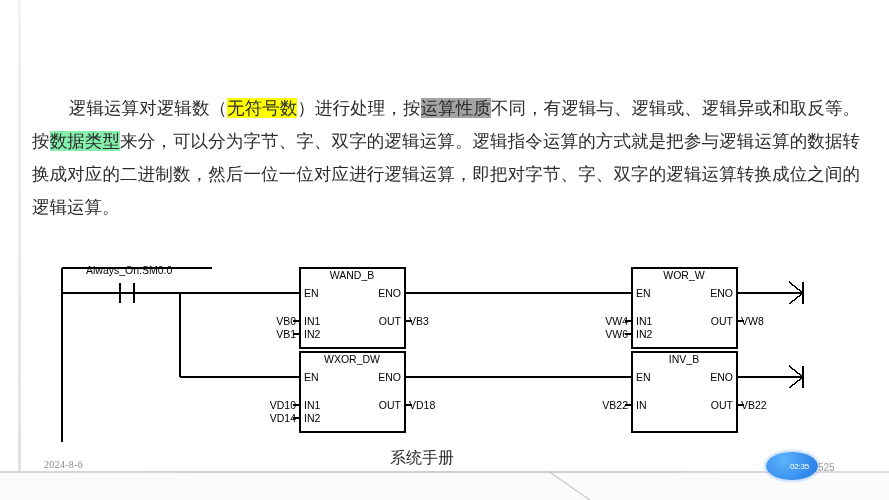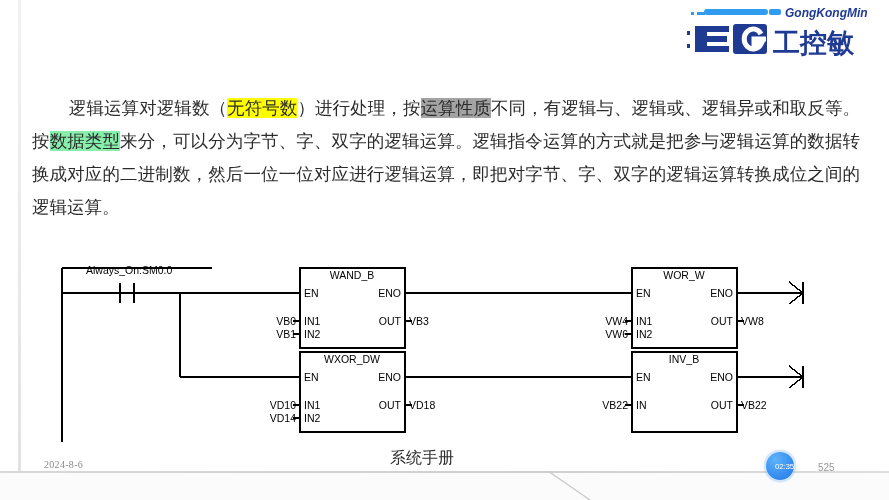--- a/index.html
+++ b/index.html
@@ -167,28 +167,6 @@
 
   <div class="left-bar"></div>
 
-  <div class="logo">
-    <svg viewBox="0 0 190 58" width="190" height="58" xmlns="http://www.w3.org/2000/svg">
-
-      <rect x="6" y="8" width="3" height="3" fill="#2f9cf0"></rect>
-      <rect x="12" y="8" width="8" height="3" fill="#2f9cf0"></rect>
-
-      <path d="M22 5 h58 a3 3 0 0 1 0 6 h-58 a3 3 0 0 1 0 -6 z" fill="#2f9cf0"></path>
-      <rect x="84" y="5" width="12" height="6" rx="2" fill="#2f9cf0"></rect>
-
-      <text x="100" y="13" font-family="'Liberation Sans', sans-serif" font-size="12" font-style="italic" font-weight="700" fill="#1f3a93">GongKongMin</text>
-
-      <rect x="2" y="27" width="3" height="4" fill="#1f3a93"></rect>
-      <rect x="2" y="40" width="3" height="4" fill="#1f3a93"></rect>
-
-      <path d="M10 22 h34 v6 h-22 v4 h20 v6 h-20 v4 h22 v6 h-34 z" fill="#1f3a93"></path>
-
-      <rect x="48" y="20" width="34" height="30" rx="3" fill="#1f3a93"></rect>
-      <path d="M76 30 a9 10 0 1 0 0 10 h-7 v-5 h12" fill="none" stroke="#ffffff" stroke-width="5"></path>
-
-      <text x="88" y="48" font-family="'DejaVu Sans', sans-serif" font-size="27" font-weight="700" fill="#1f3a93">工控敏</text>
-    </svg>
-  </div>
 
 
   <div class="body-text">

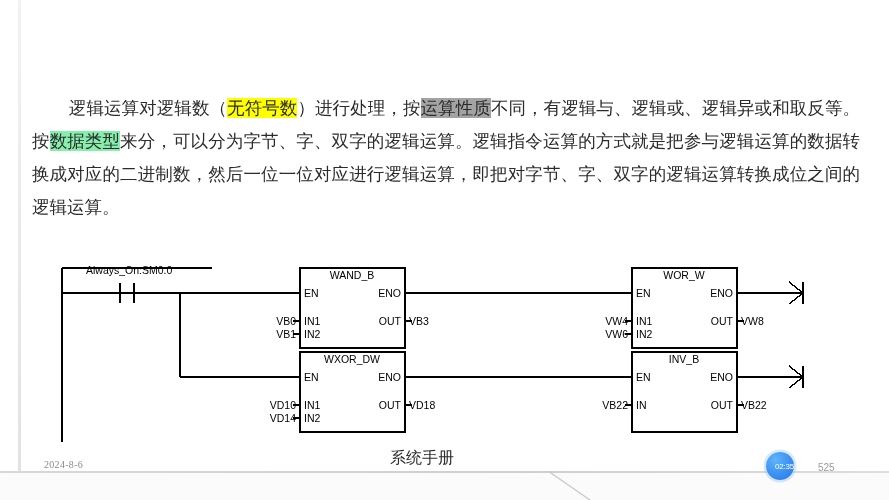--- a/index.html
+++ b/index.html
@@ -143,7 +143,8 @@
     box-shadow: 0 0 0 2.5px rgba(120,180,250,0.30);
     display: flex;
     align-items: center;
-    justify-content: flex-end;
+    justify-content: flex-start;
+    padding-left: 24px;
   }
   .timer-badge span {
     font-size: 8px;

